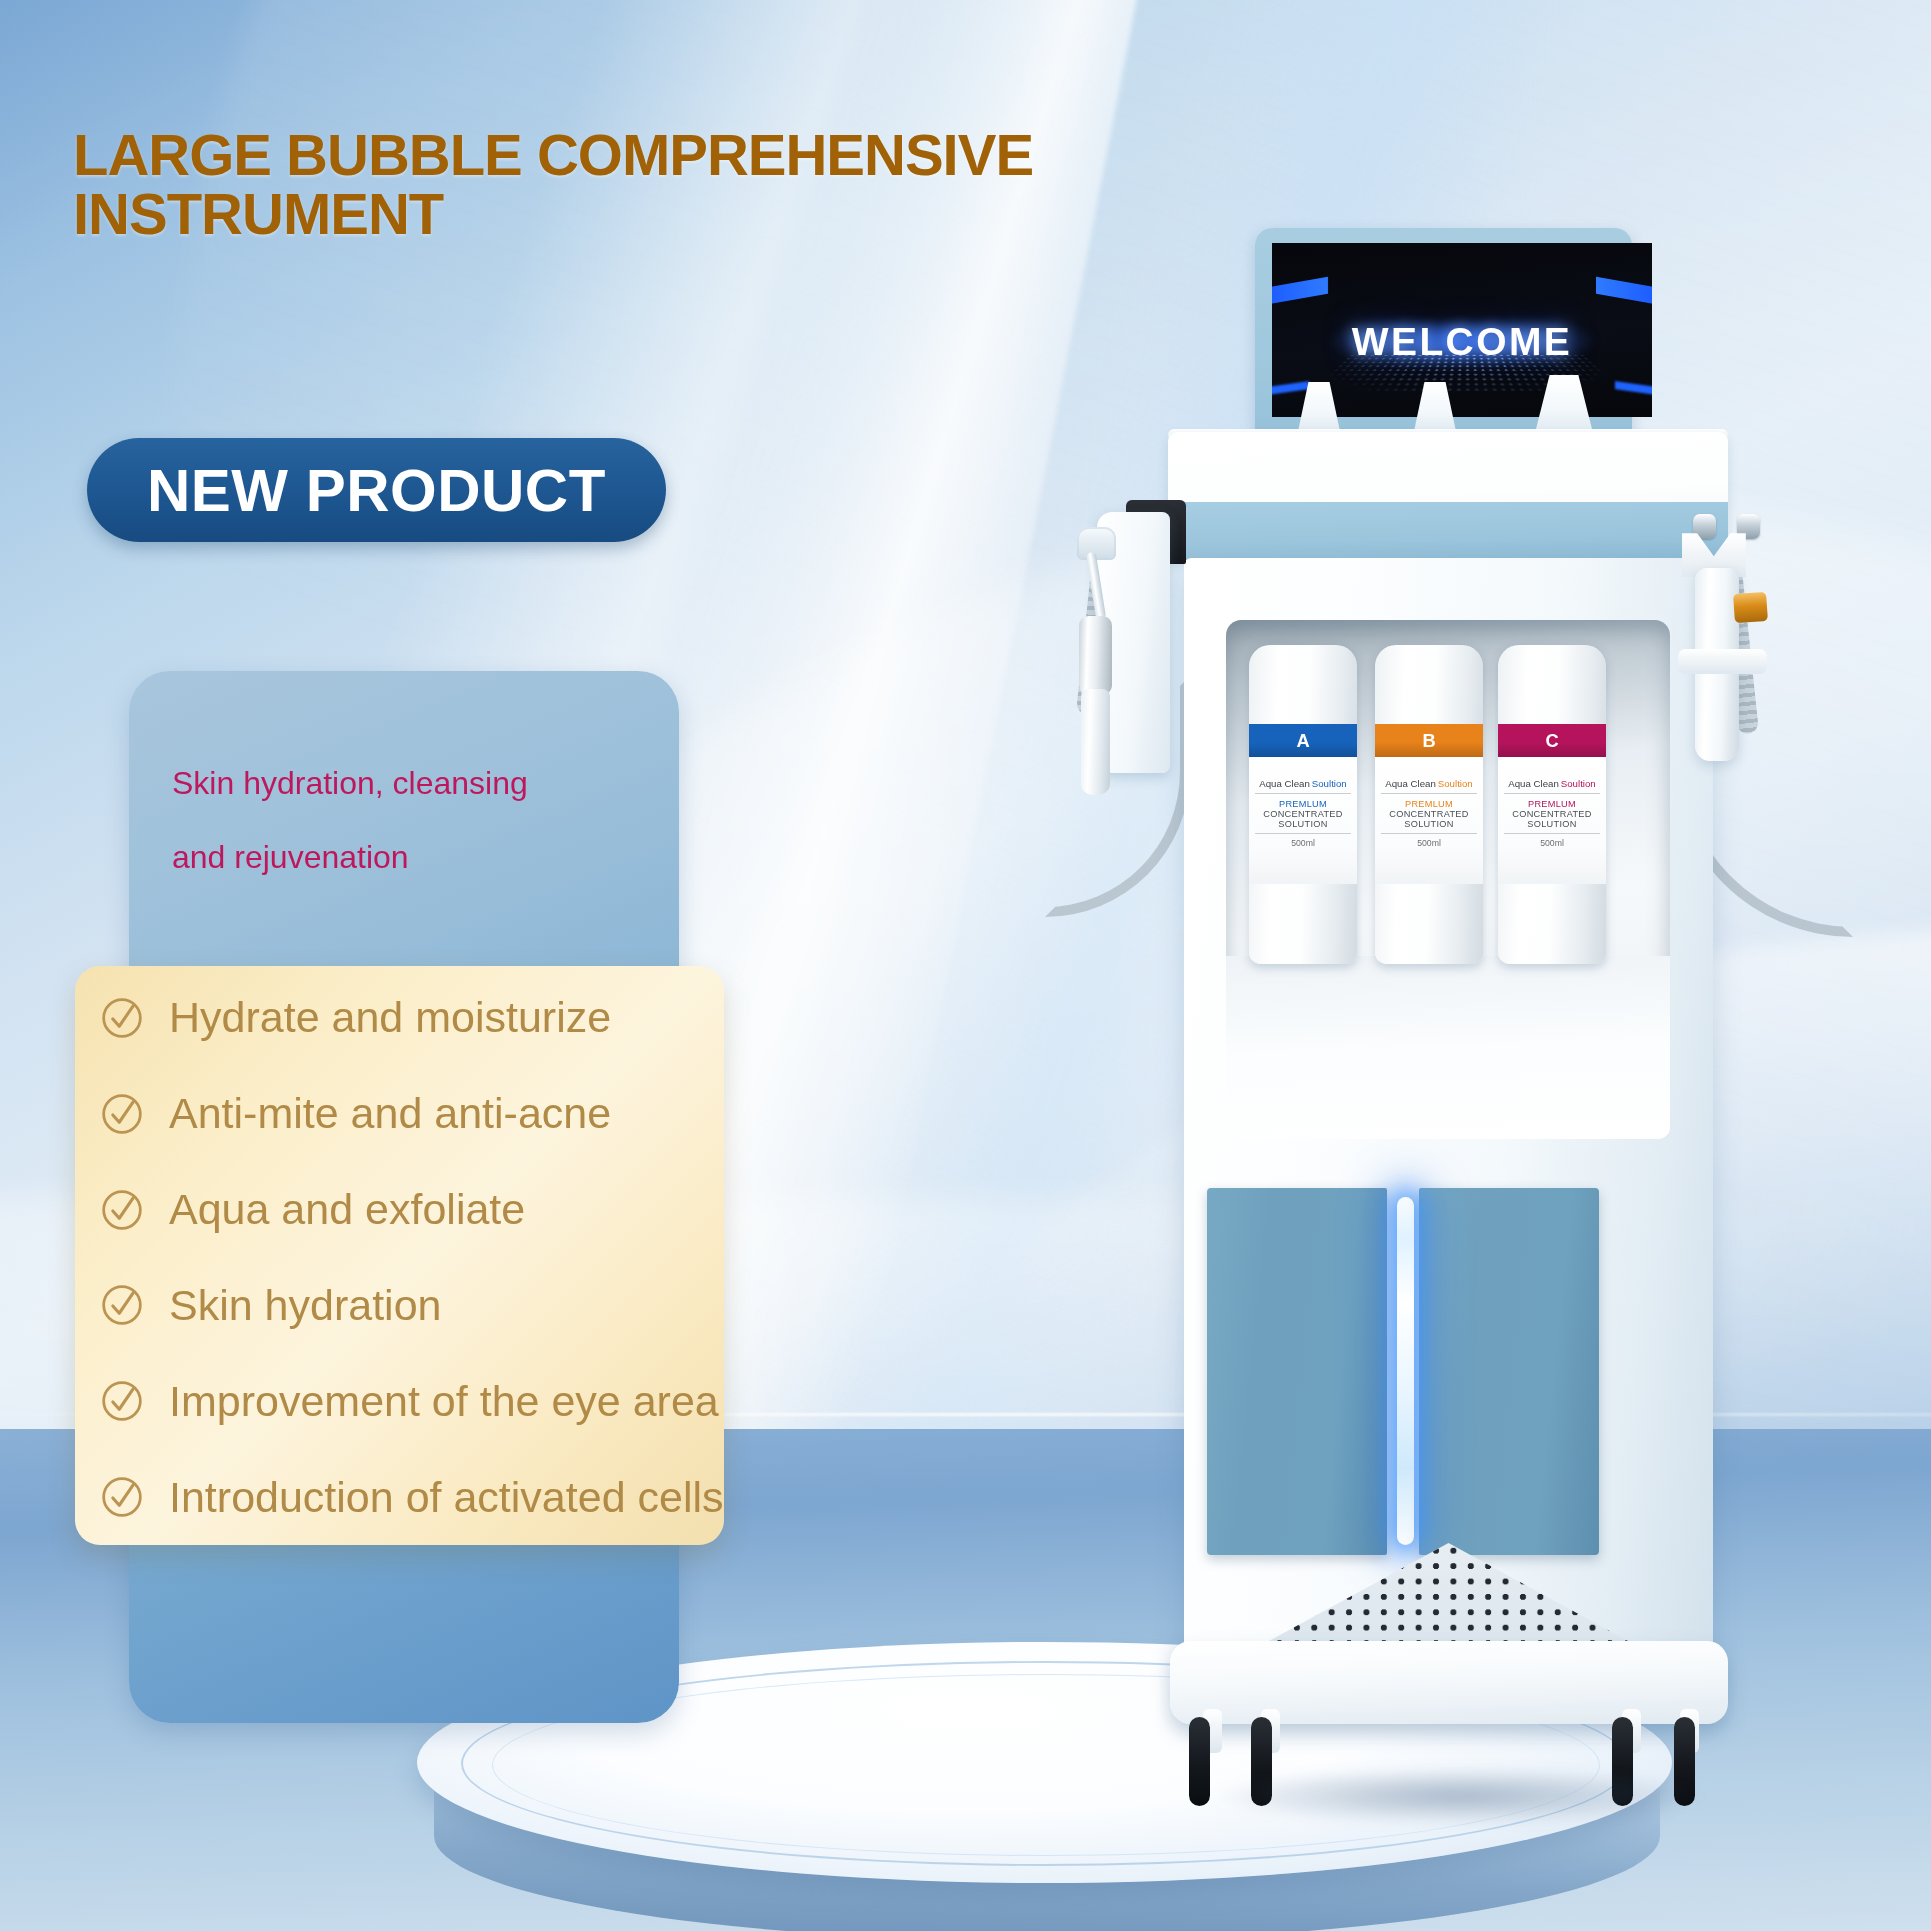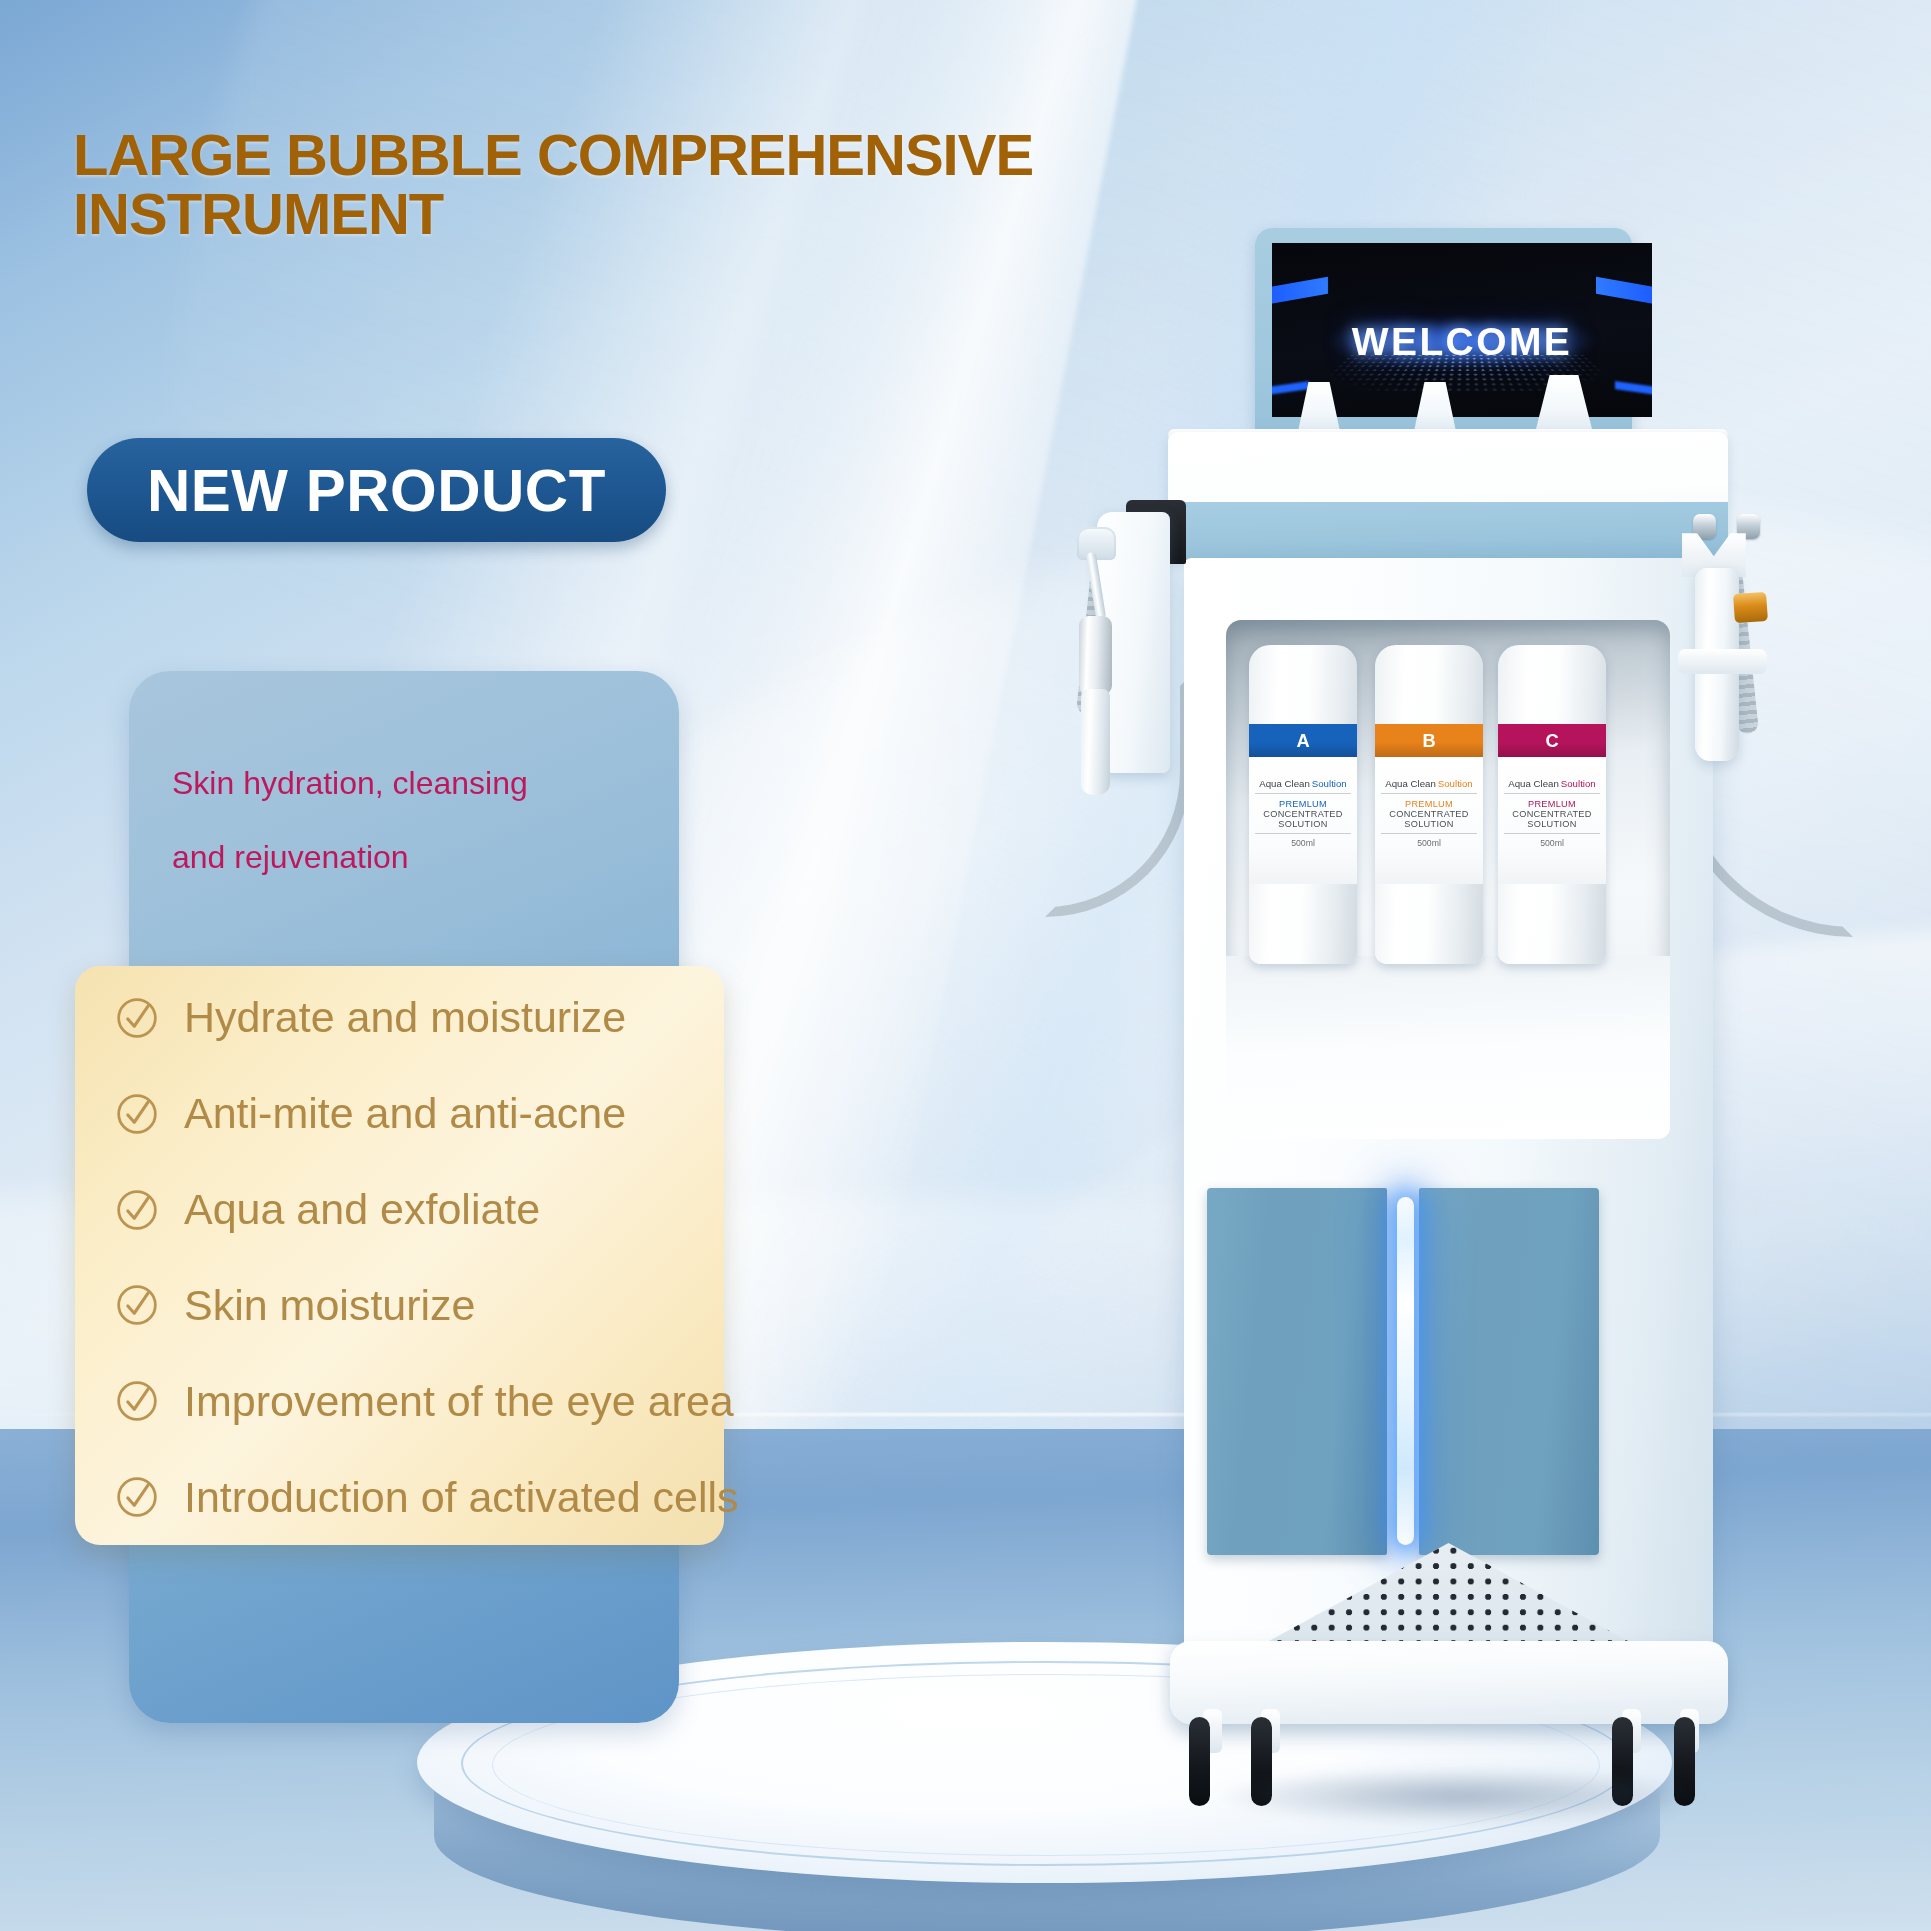--- a/index.html
+++ b/index.html
@@ -137,7 +137,7 @@
   }
   #feature-list{
     position:absolute; left:75px; top:966px; width:649px; height:579px;
-    padding:29px 21px 25px 40px;
+    padding:29px 21px 25px 25px;
     display:flex; flex-direction:column; justify-content:space-between;text-align:right;
   }
   .feat-row{ display:flex; align-items:center; gap:25px; }

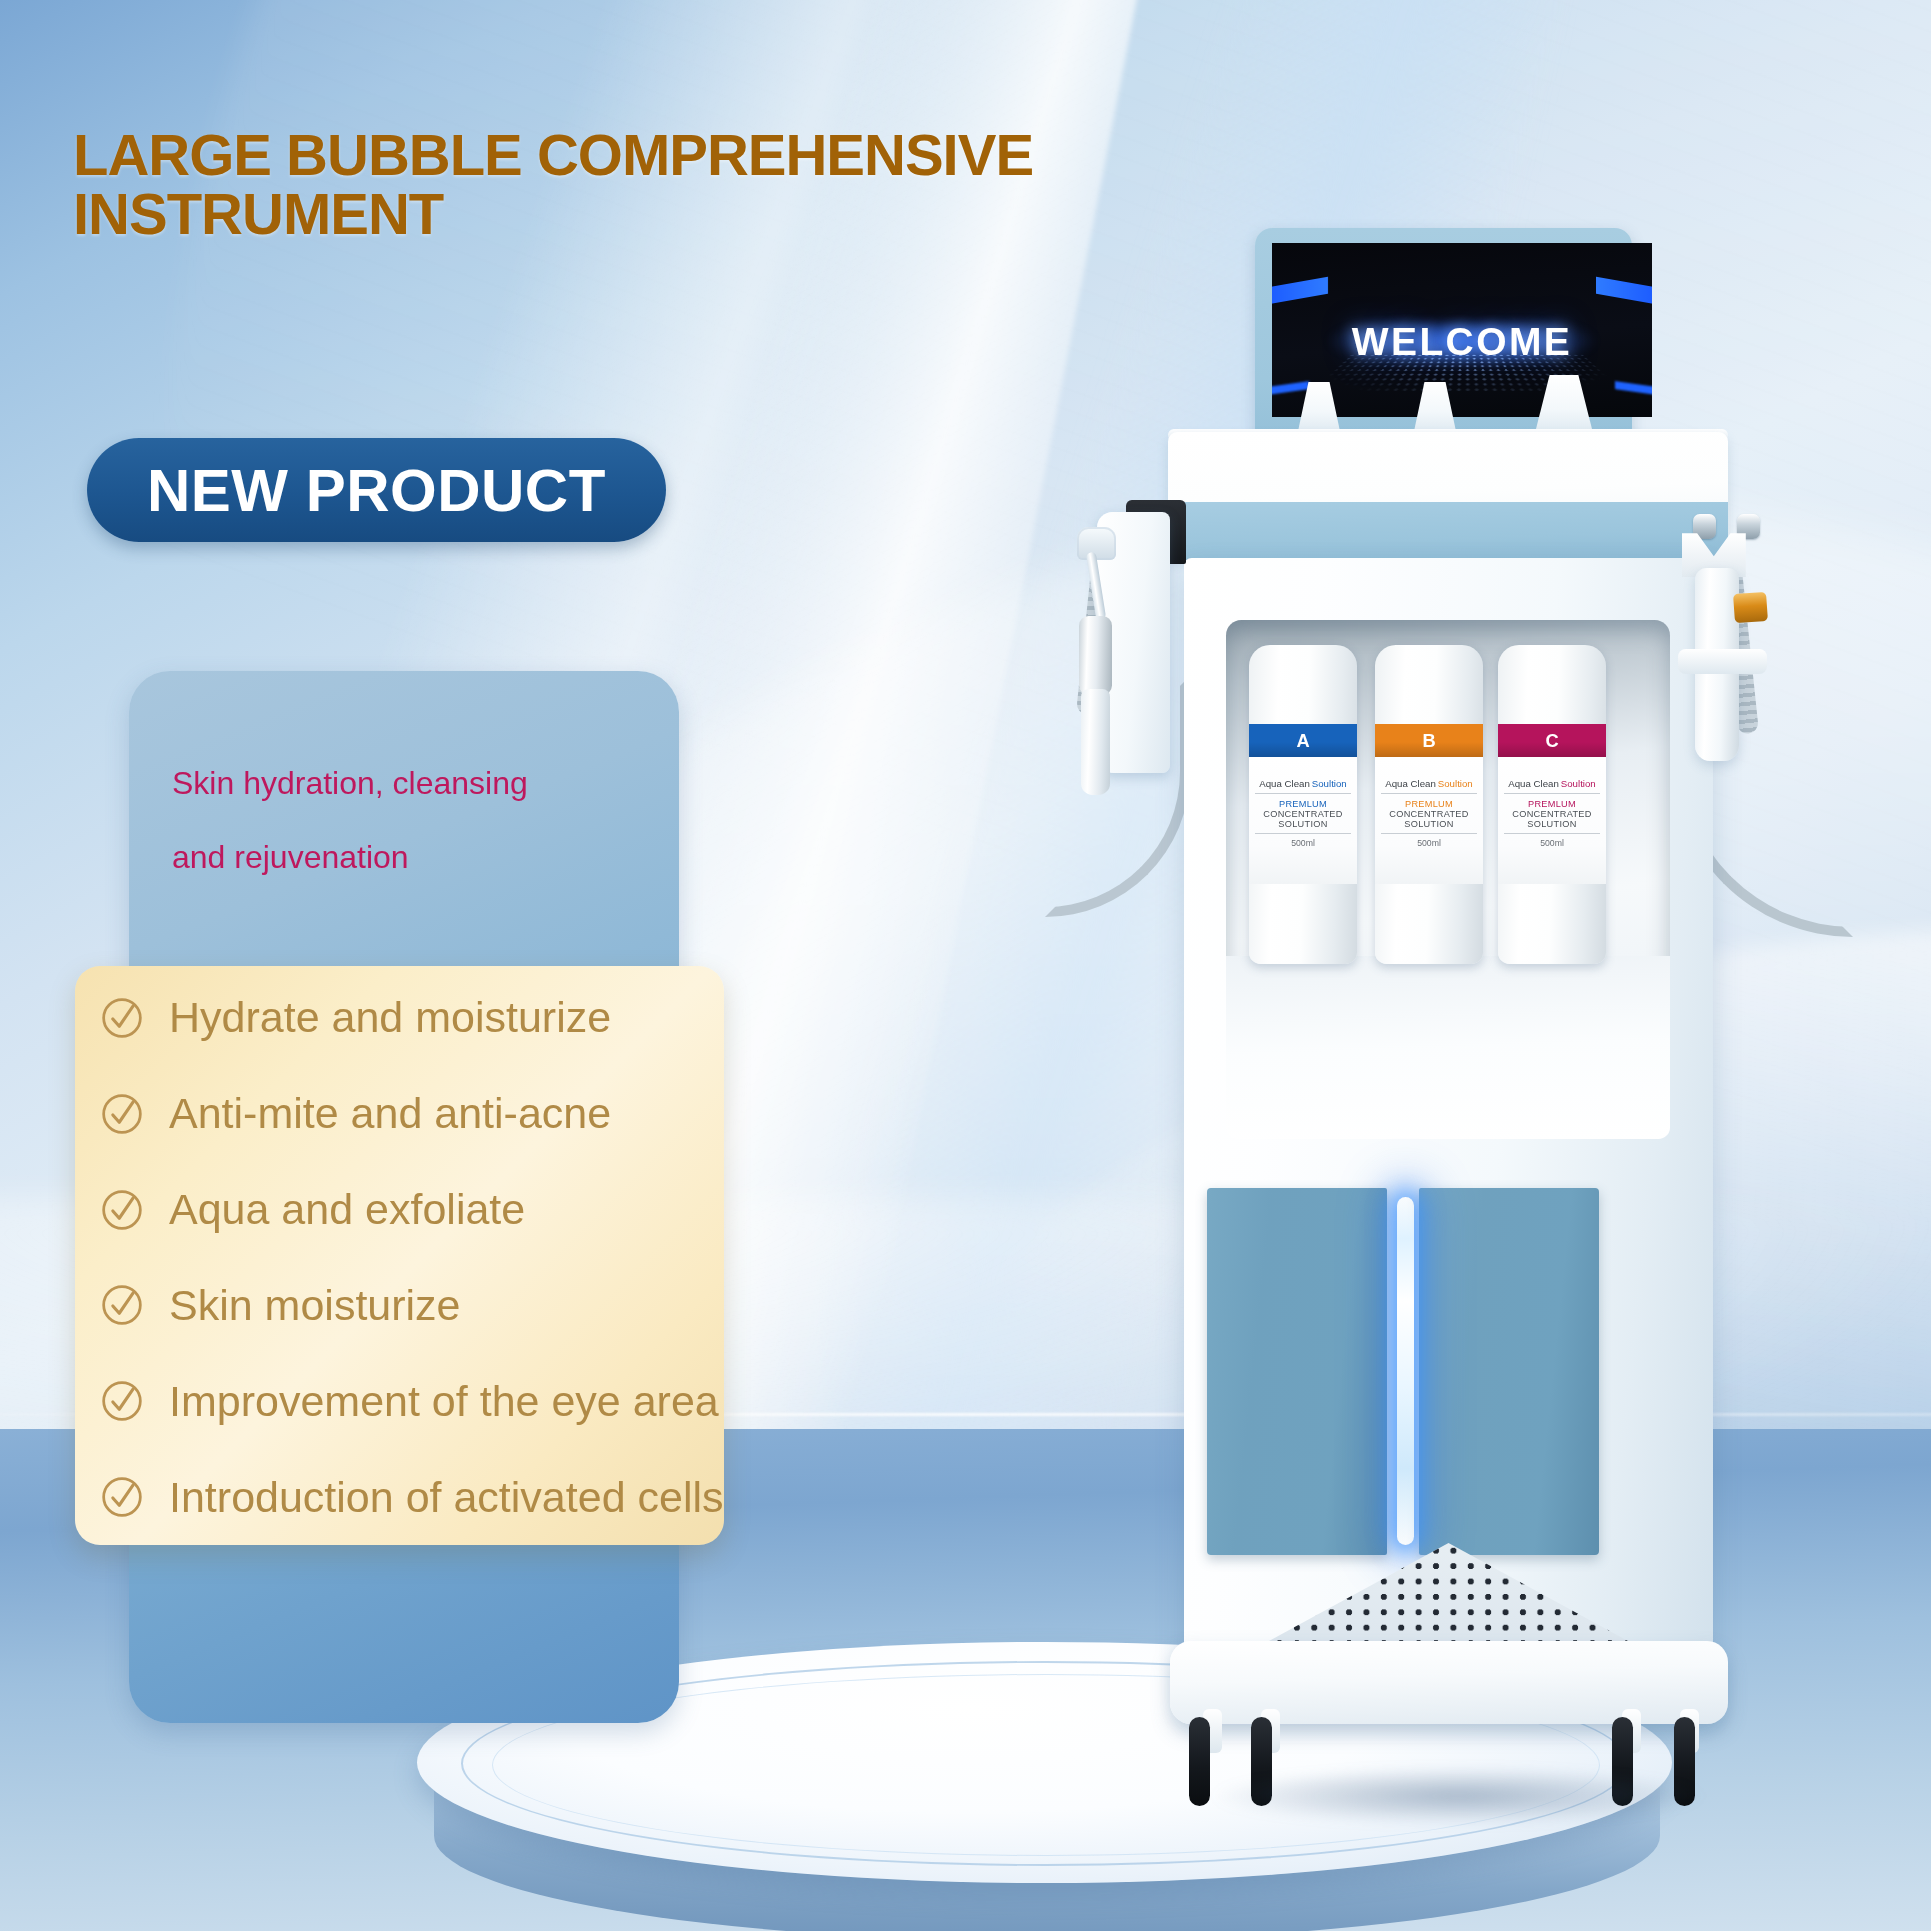--- a/index.html
+++ b/index.html
@@ -594,7 +594,7 @@
   <circle cx="24" cy="24" r="20" fill="none" stroke="#bc9452" stroke-width="3"></circle>
   <path d="M14 25 L21 33 L36 11" fill="none" stroke="#bc9452" stroke-width="3.4" stroke-linecap="round" stroke-linejoin="round"></path>
 </svg></span>
-      <span class="feat-label">Skin moisturize</span>
+      <span class="feat-label">Skin hydration</span>
     </div>
     <div class="feat-row">
       <span class="feat-check"><svg viewBox="0 0 48 48" width="44" height="44" aria-hidden="true">

